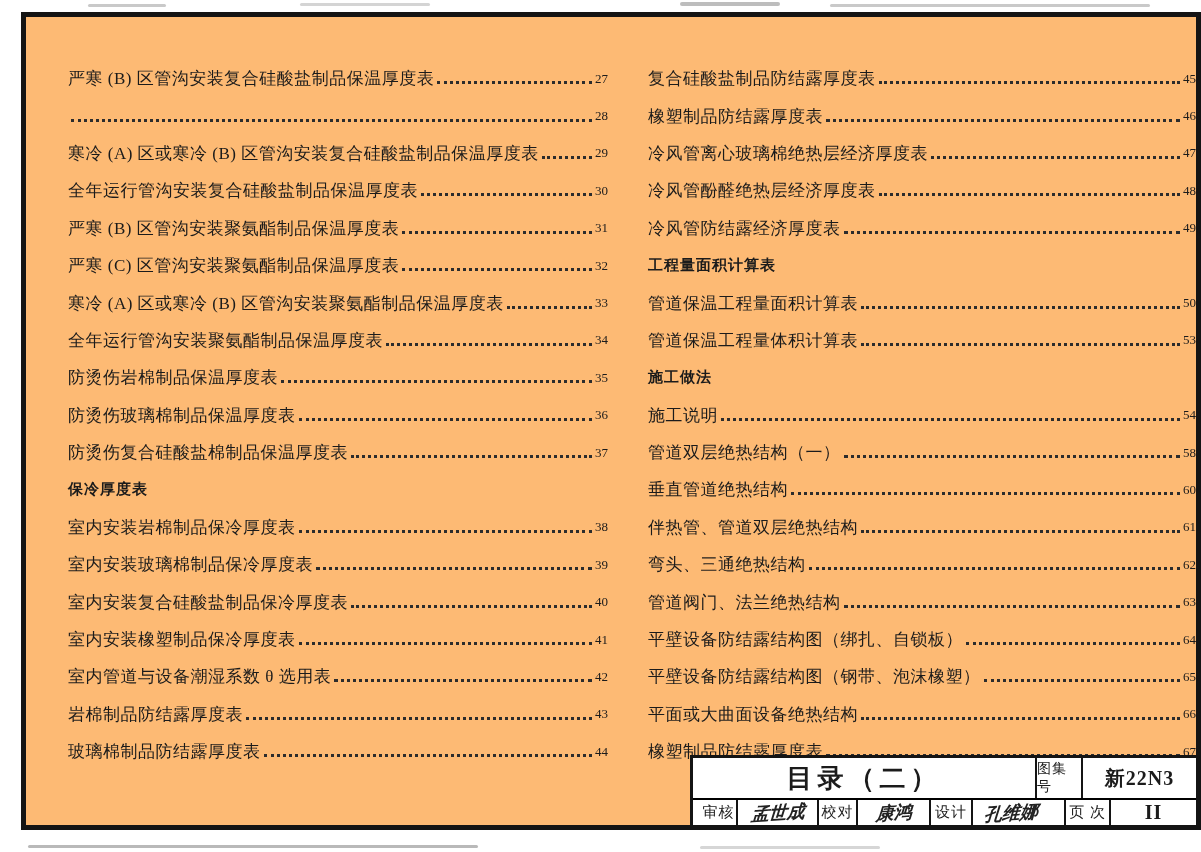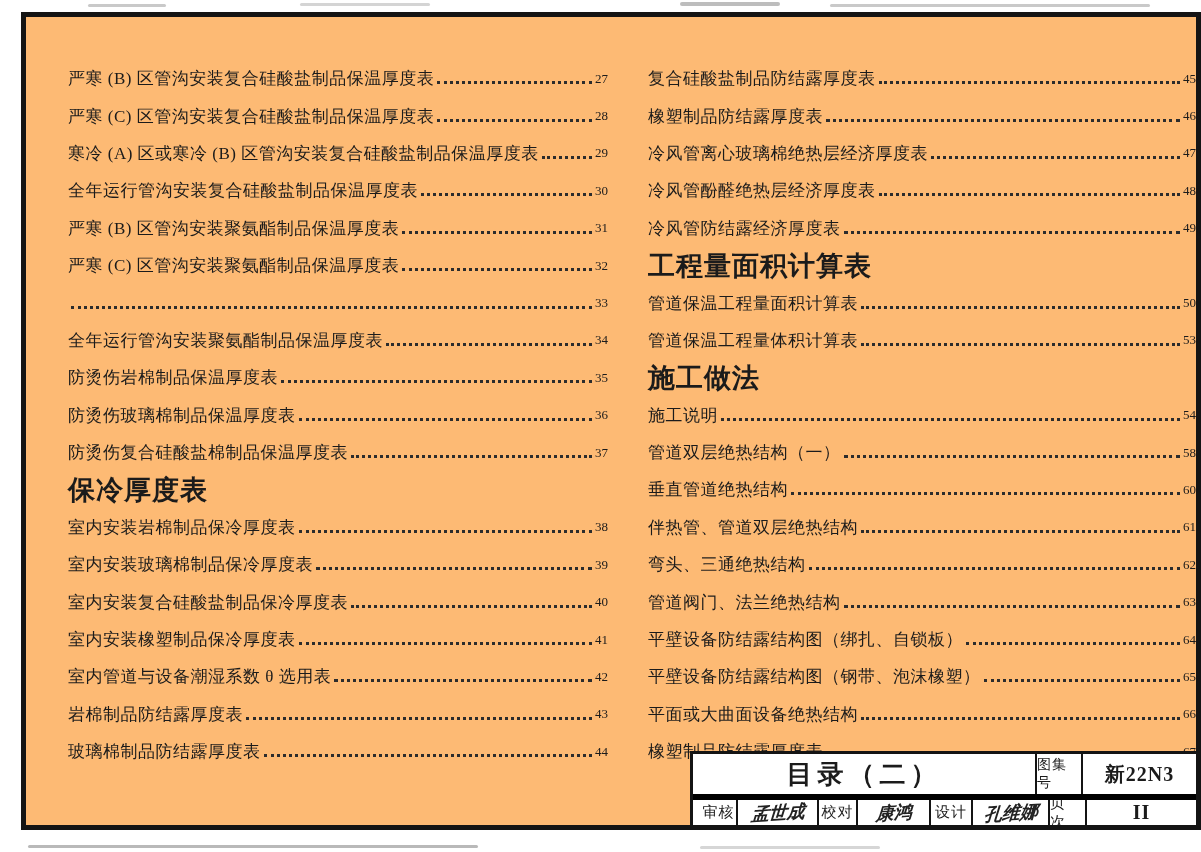--- a/index.html
+++ b/index.html
@@ -123,7 +123,6 @@
         <span class="toc-page">27</span>
       </div>
       <div class="toc-row">
-        <span class="toc-title">严寒 (C) 区管沟安装复合硅酸盐制品保温厚度表</span>
         <span class="leader"></span>
         <span class="toc-page">28</span>
       </div>

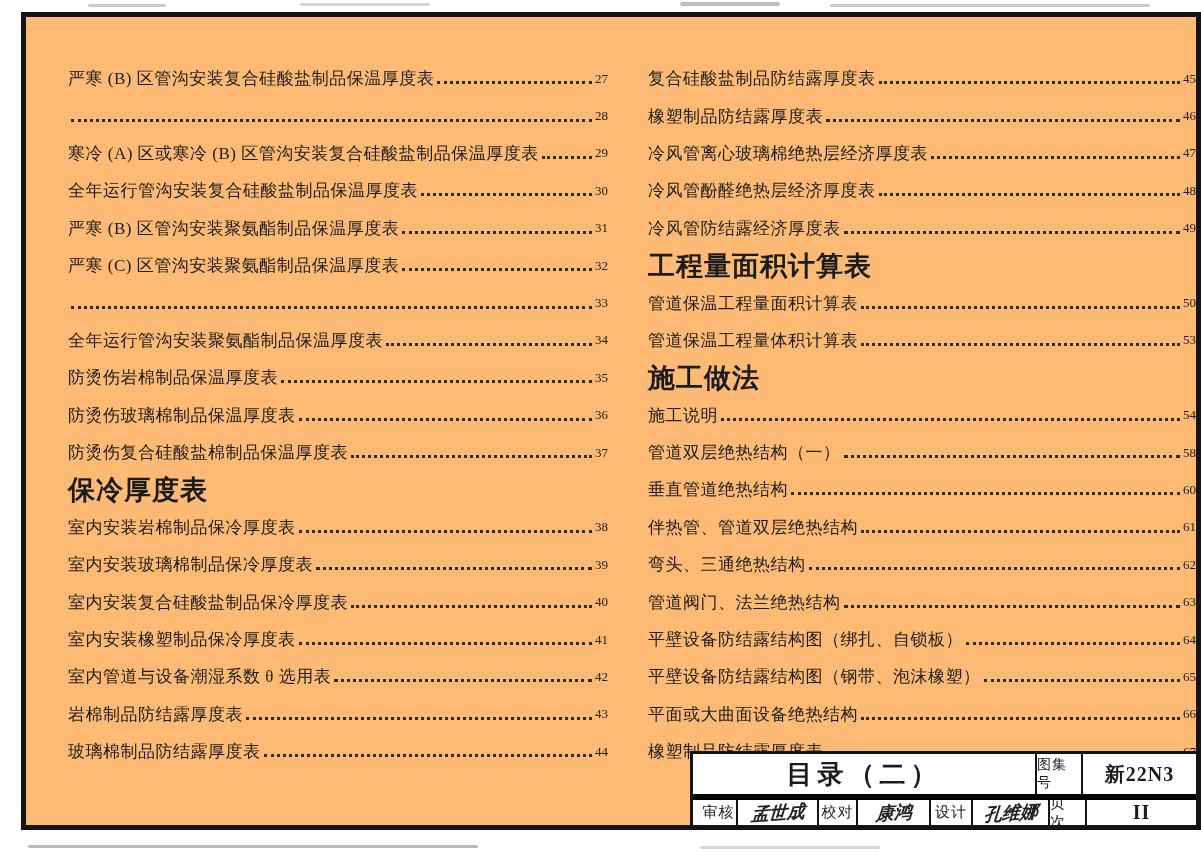--- a/index.html
+++ b/index.html
@@ -56,7 +56,7 @@
     display:flex;align-items:center;
     font-family:Liberation Mono, monospace;
     font-weight:bold;
-    font-size:27px;
+    font-size:15px;
     letter-spacing:1px;
   }
 

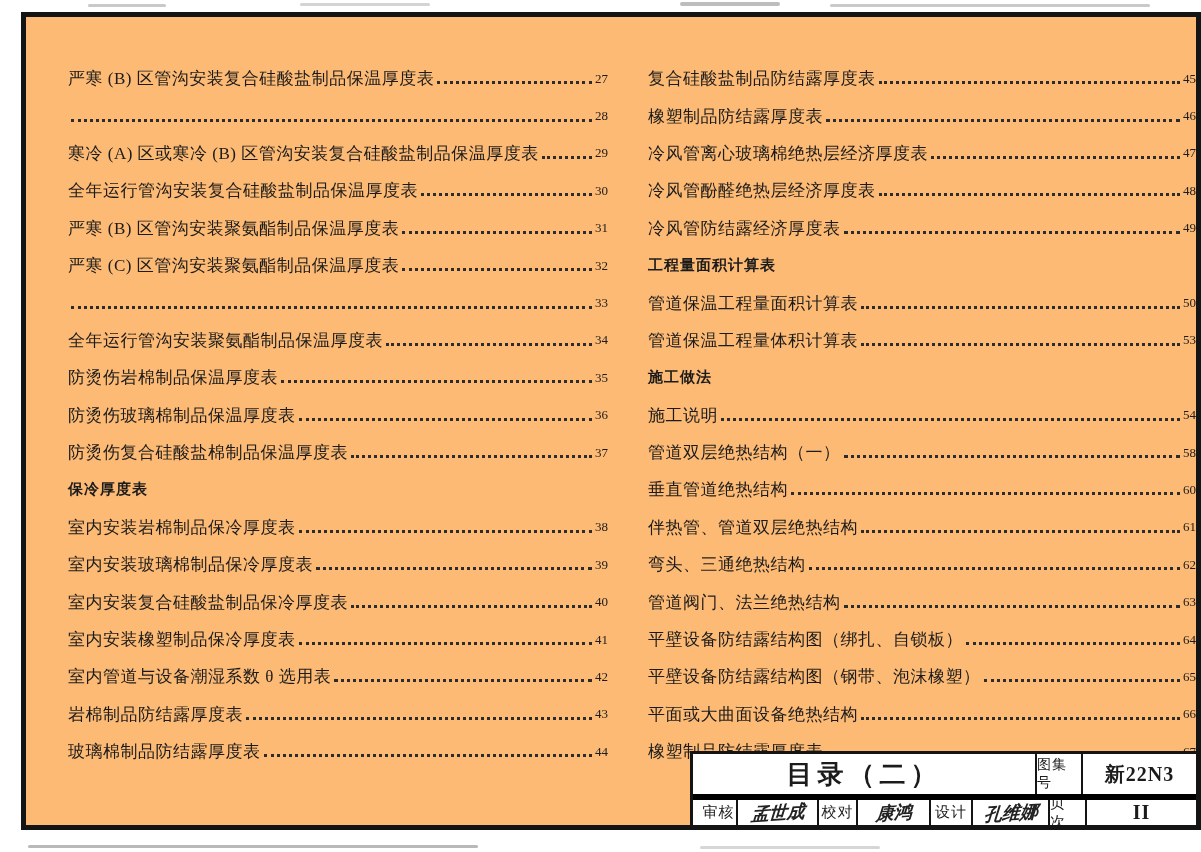--- a/index.html
+++ b/index.html
@@ -147,6 +147,7 @@
         <span class="toc-page">32</span>
       </div>
       <div class="toc-row">
+        <span class="toc-title">寒冷 (A) 区或寒冷 (B) 区管沟安装聚氨酯制品保温厚度表</span>
         <span class="leader"></span>
         <span class="toc-page">33</span>
       </div>

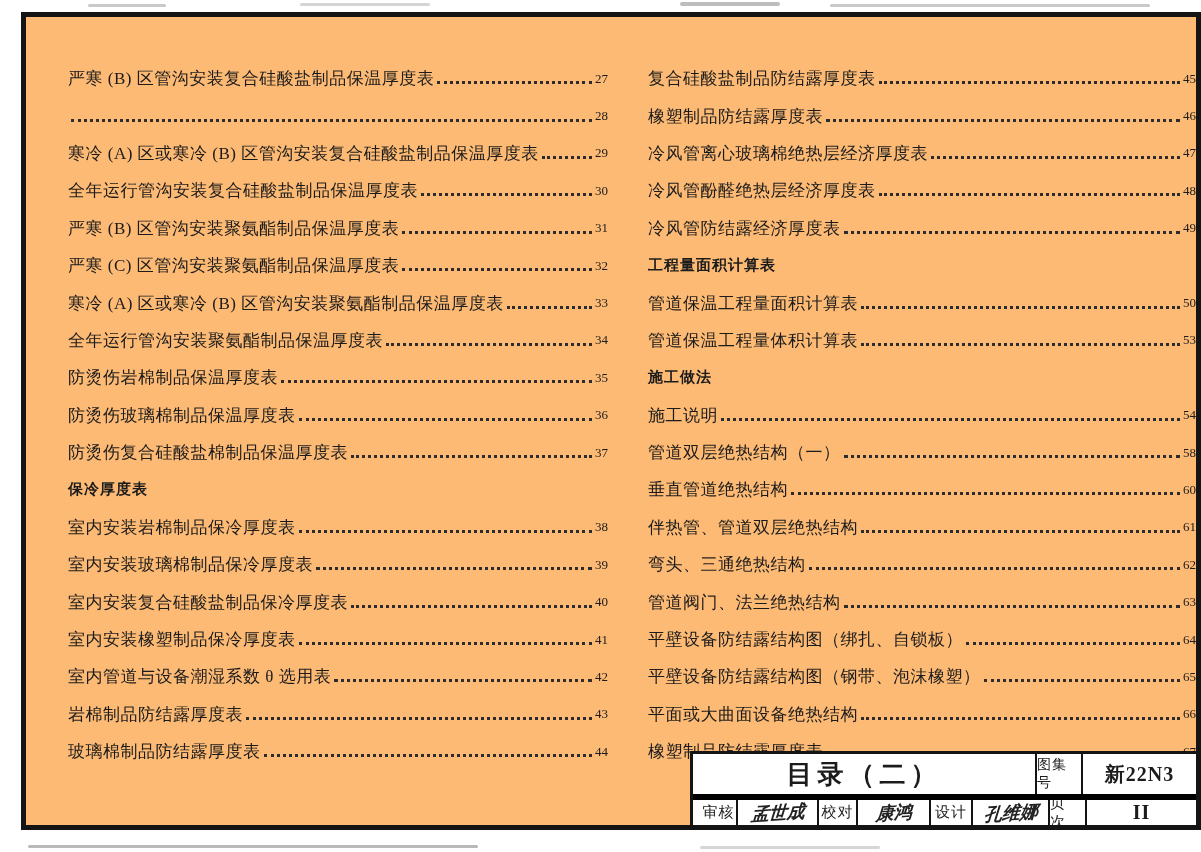--- a/index.html
+++ b/index.html
@@ -70,7 +70,7 @@
     box-sizing:content-box;
   }
   .tb-row{display:flex;}
-  .tb-row1{height:40px;border-bottom:6px solid #000000;}
+  .tb-row1{height:40px;border-bottom:2px solid #000000;}
   .tb-row2{height:25px;padding-left:8px;}
   .tb-cell{
     display:flex;align-items:center;justify-content:center;

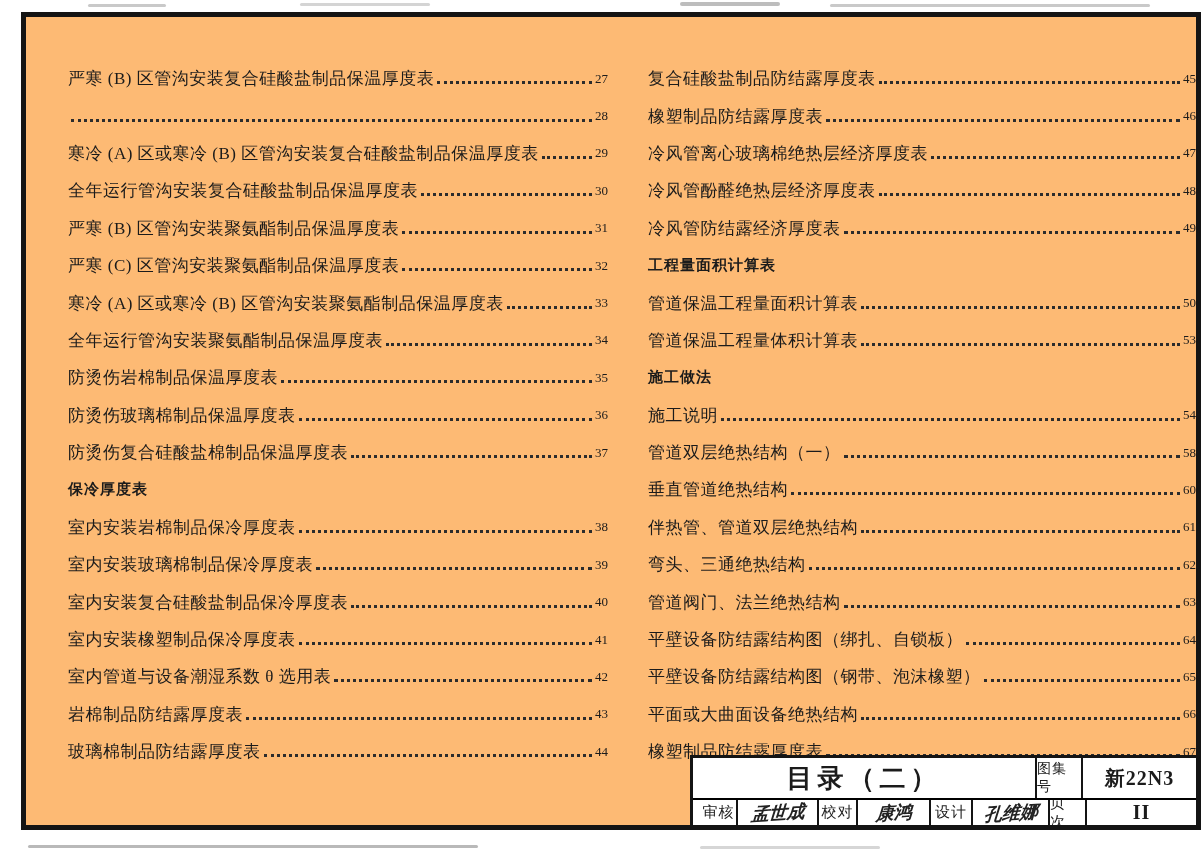--- a/index.html
+++ b/index.html
@@ -92,7 +92,7 @@
   .tb-c4{width:73px;}
   .tb-c5{width:42px;}
   .tb-c6{width:77px;}
-  .tb-c7{width:37px;}
+  .tb-c7{width:45px;margin-left:16px;}
   .tb-c8{flex:1;}
   .tb-page-no{font-size:20px;font-weight:600;letter-spacing:1px;}
   .sign{

